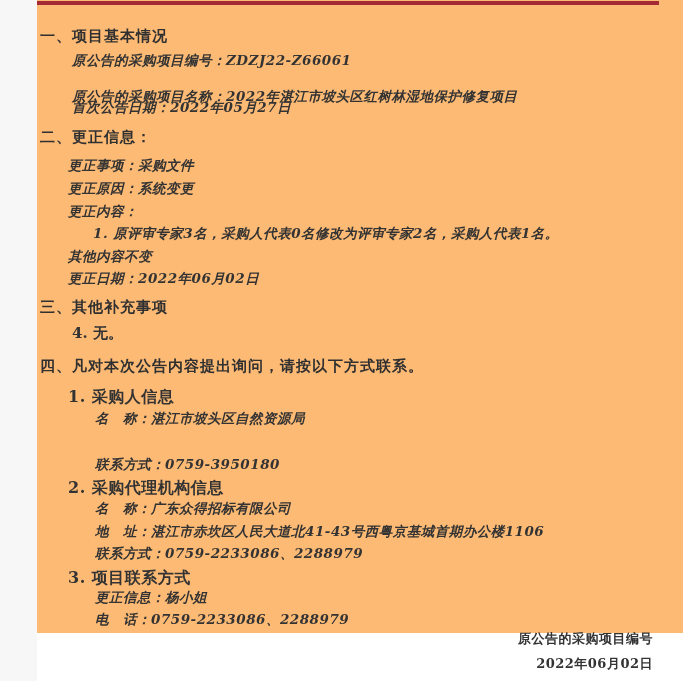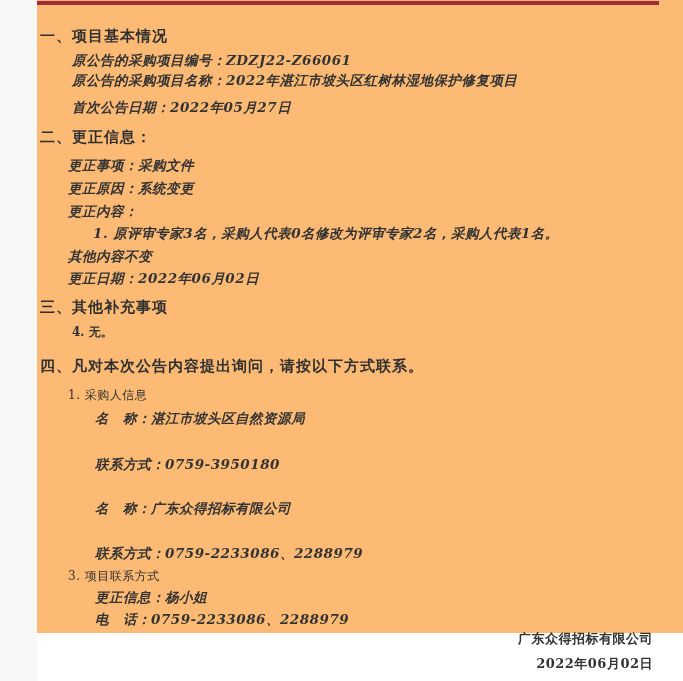--- a/index.html
+++ b/index.html
@@ -72,7 +72,7 @@
 
   <div class="h" style="left:40px;top:27px">一、项目基本情况</div>
   <div class="ln" style="left:72px;top:52px">原公告的采购项目编号：ZDZJ22-Z66061</div>
-  <div class="ln" style="left:72px;top:72px">原公告的采购项目名称：2022年湛江市坡头区红树林湿地保护修复项目</div>
+  <div class="ln" style="left:72px;top:88px">原公告的采购项目名称：2022年湛江市坡头区红树林湿地保护修复项目</div>
   <div class="ln" style="left:72px;top:99px">首次公告日期：2022年05月27日</div>
 
   <div class="h" style="left:40px;top:128px">二、更正信息：</div>

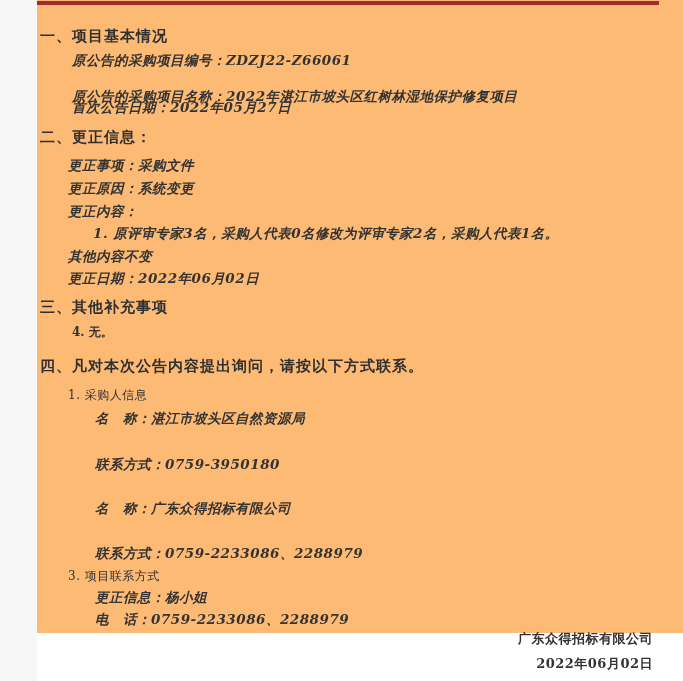--- a/index.html
+++ b/index.html
@@ -48,7 +48,7 @@
   }
   .sm{
     position:absolute;
-    font-size:12px;font-weight:600;
+    font-size:15px;font-weight:600;
     color:#333333;
     white-space:nowrap;
     text-align:right;

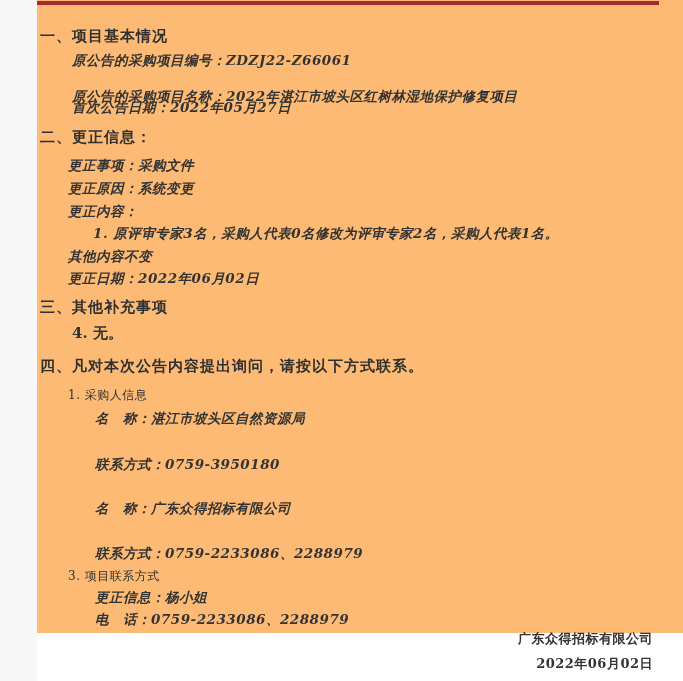--- a/index.html
+++ b/index.html
@@ -40,7 +40,7 @@
   }
   .sub{
     position:absolute;
-    font-size:12px;font-weight:400;
+    font-size:16px;font-weight:700;
     color:#333333;
     letter-spacing:0.5px;
     white-space:nowrap;

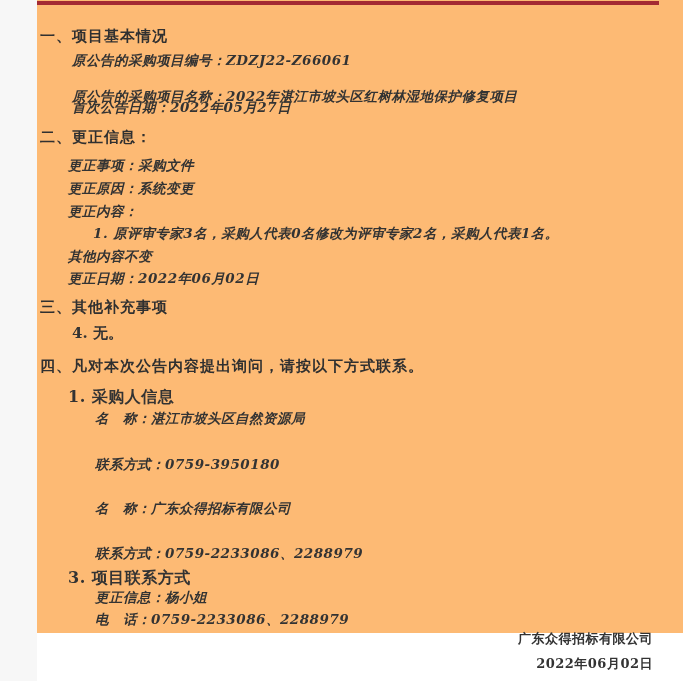--- a/index.html
+++ b/index.html
@@ -92,6 +92,7 @@
   <div class="ln" style="left:95px;top:410px">名　称：湛江市坡头区自然资源局</div>
   <div class="ln" style="left:95px;top:456px">联系方式：0759-3950180</div>
 
+  <div class="sub" style="left:68px;top:478px">2. 采购代理机构信息</div>
   <div class="ln" style="left:95px;top:500px">名　称：广东众得招标有限公司</div>
   <div class="ln" style="left:95px;top:545px">联系方式：0759-2233086、2288979</div>
 

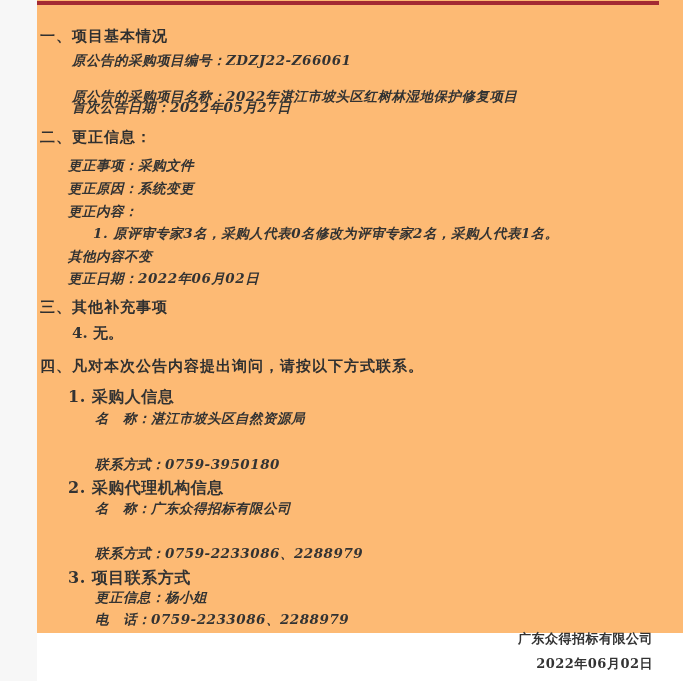--- a/index.html
+++ b/index.html
@@ -94,6 +94,7 @@
 
   <div class="sub" style="left:68px;top:478px">2. 采购代理机构信息</div>
   <div class="ln" style="left:95px;top:500px">名　称：广东众得招标有限公司</div>
+  <div class="ln" style="left:95px;top:523px">地　址：湛江市赤坎区人民大道北41-43号西粤京基城首期办公楼1106</div>
   <div class="ln" style="left:95px;top:545px">联系方式：0759-2233086、2288979</div>
 
   <div class="sub" style="left:68px;top:568px">3. 项目联系方式</div>

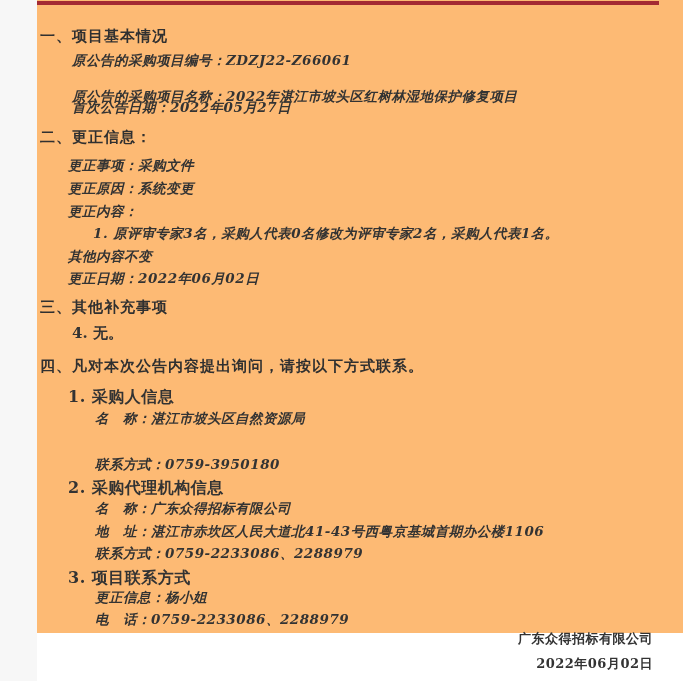--- a/index.html
+++ b/index.html
@@ -101,7 +101,7 @@
   <div class="ln" style="left:95px;top:589px">更正信息：杨小姐</div>
   <div class="ln" style="left:95px;top:611px">电　话：0759-2233086、2288979</div>
 
-  <div class="ft" style="top:630px">广东众得招标有限公司</div>
+  <div class="ft" style="top:630px">原公告的采购项目编号</div>
   <div class="ft" style="top:655px">2022年06月02日</div>
 </div>
 

